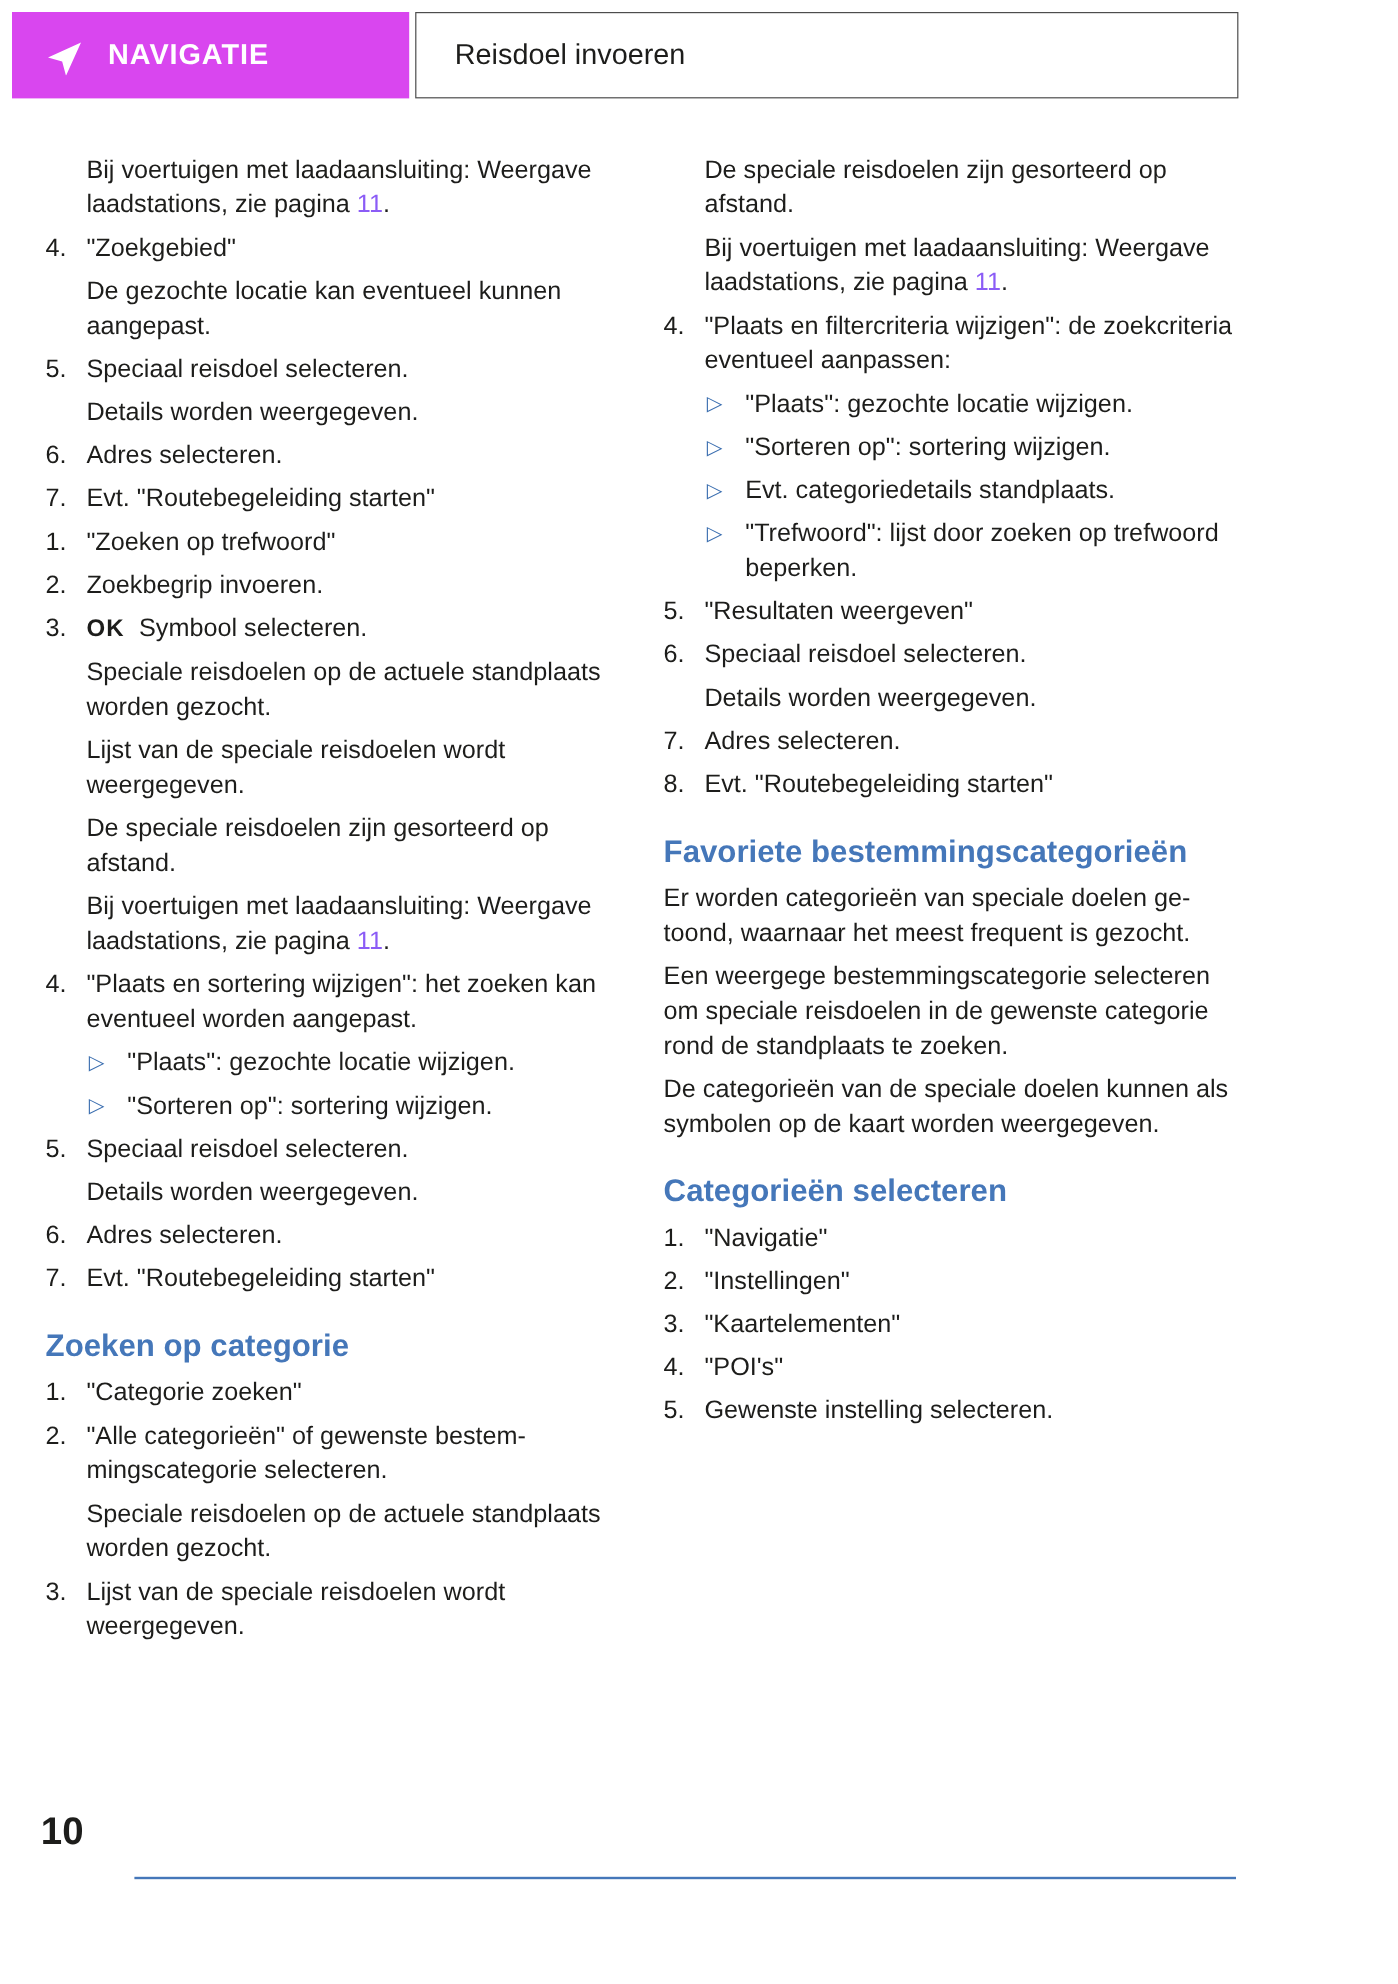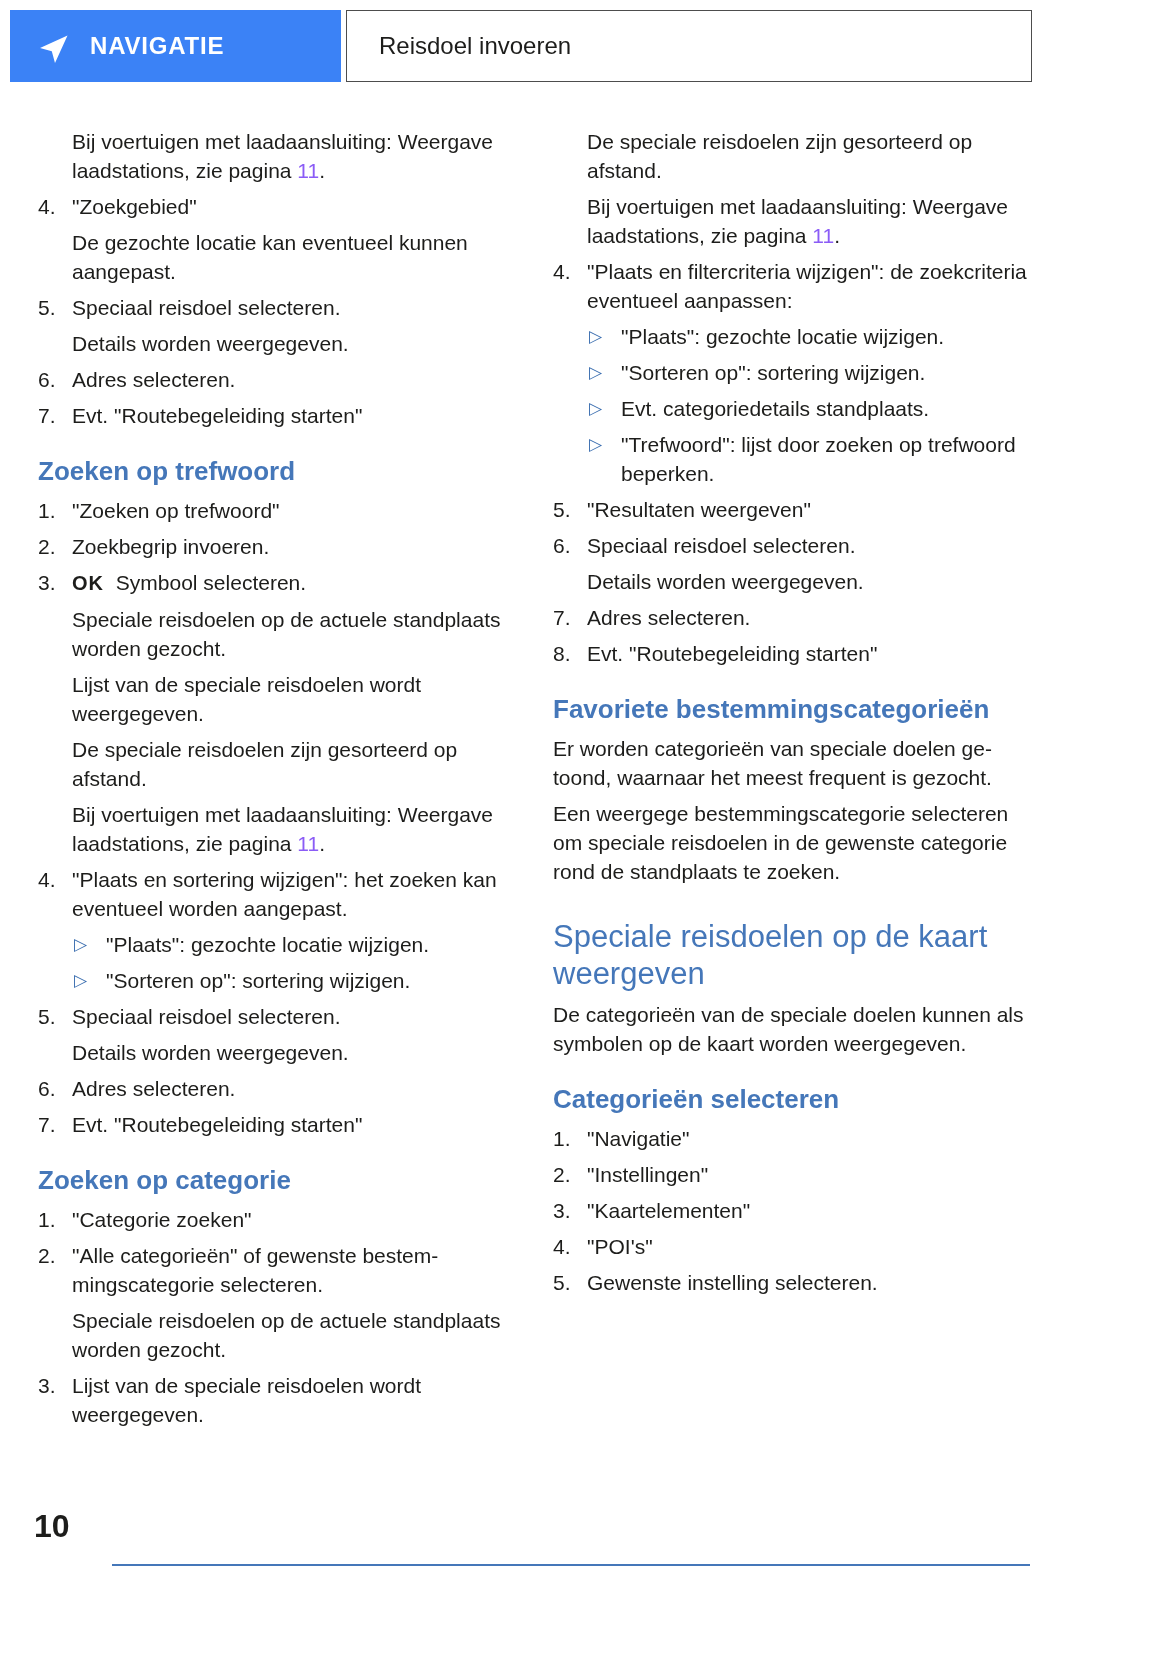--- a/index.html
+++ b/index.html
@@ -17,7 +17,7 @@
   
   .header-row { display: flex; margin: 10px 133px 0 10px; height: 72px; }
   .chapter-box {
-    background: #3b82f6; color: #fff;
+    background: #d946ef; color: #fff;
     width: 331px; flex: none;
     display: flex; align-items: center;
     padding-left: 30px; gap: 16px;

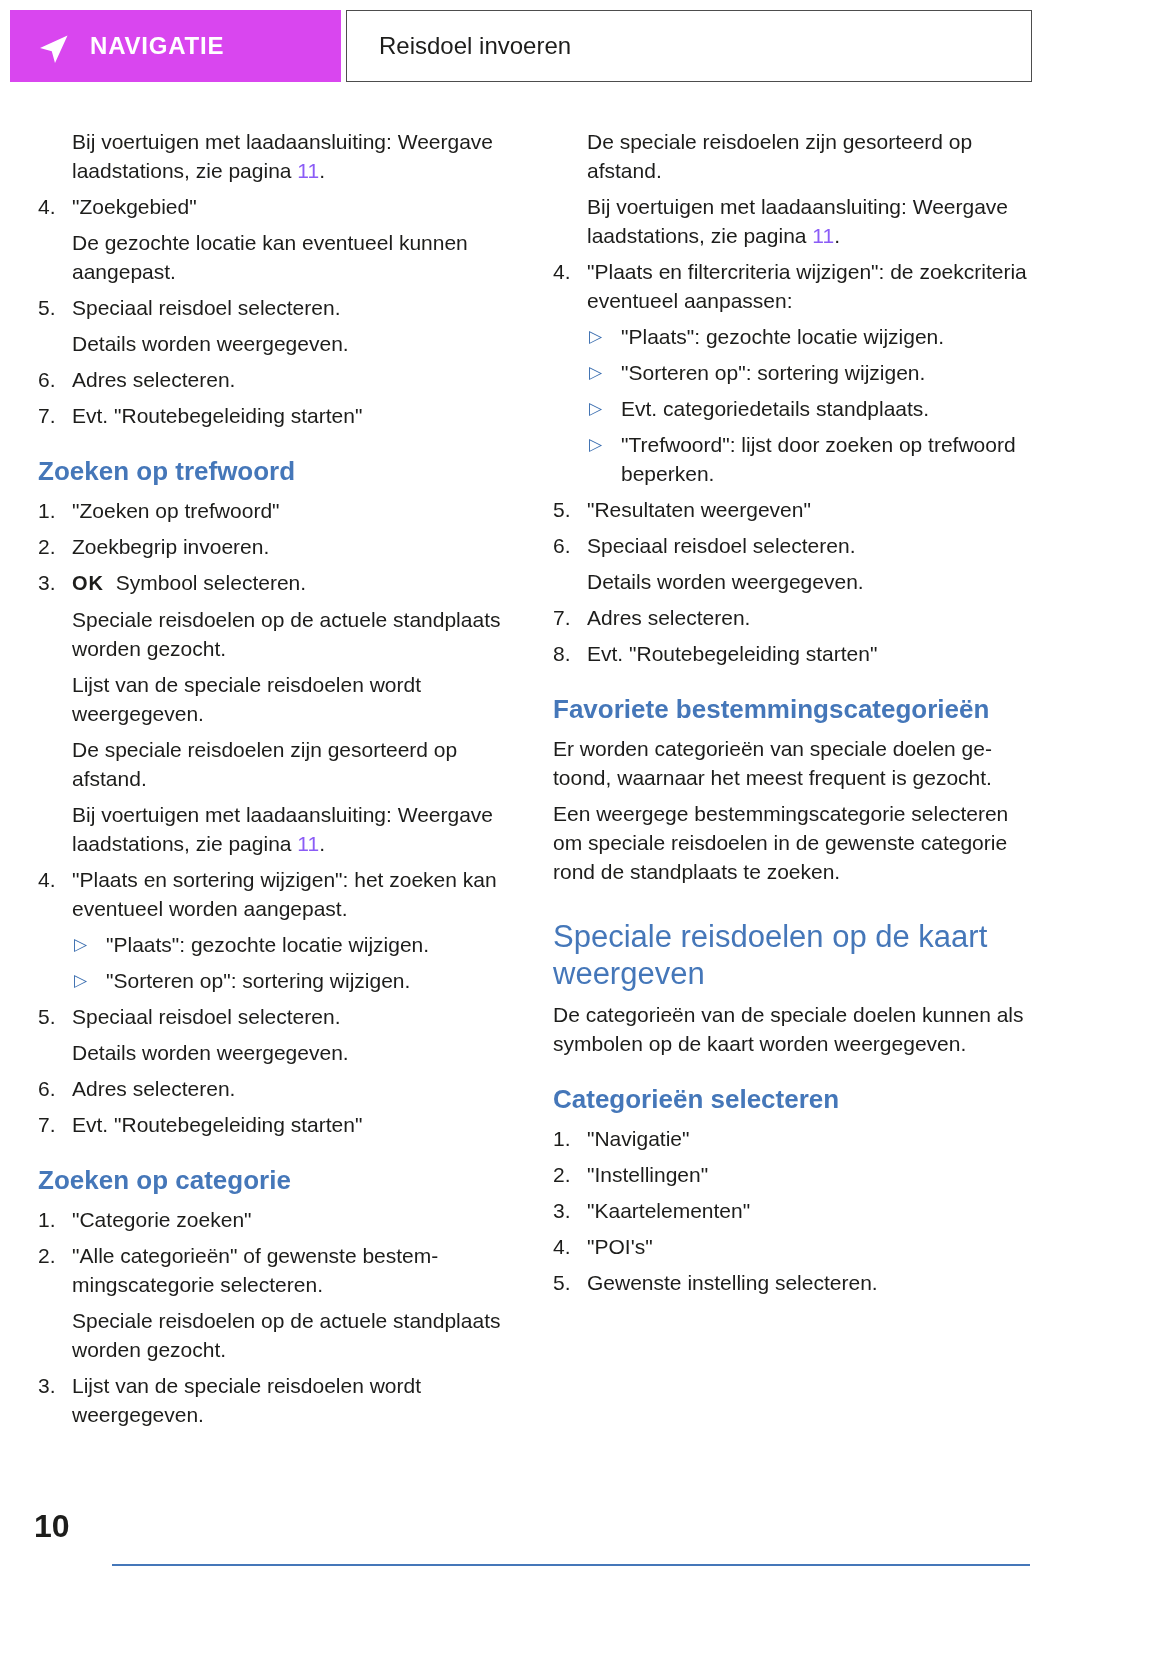--- a/index.html
+++ b/index.html
@@ -107,7 +107,6 @@
           <span class="num">7.</span>
           <span class="txt">Evt. "Routebegeleiding starten"</span>
         </div>
-        <div class="h2">Zoeken op trefwoord</div>
         <div class="b-num">
           <span class="num">1.</span>
           <span class="txt">"Zoeken op trefwoord"</span>

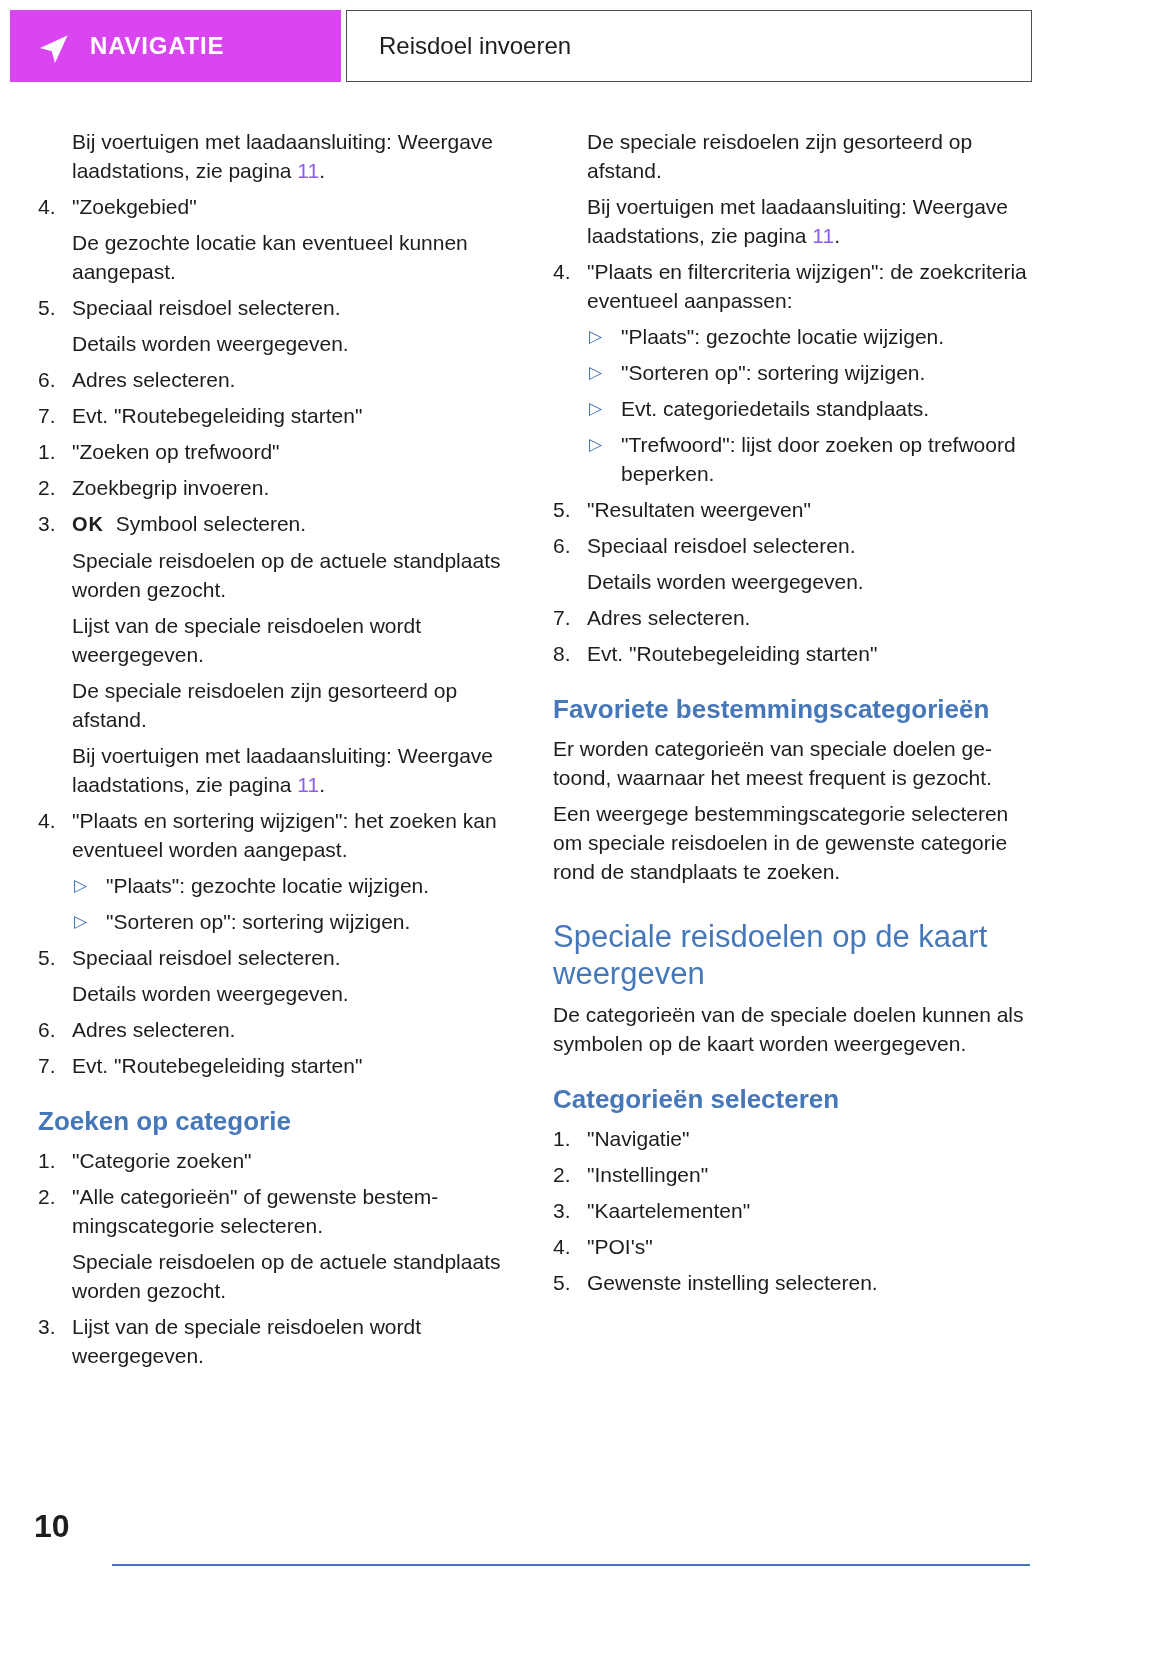--- a/index.html
+++ b/index.html
@@ -206,7 +206,6 @@
         <div class="h2">Favoriete bestemmingscategorieën</div>
         <div class="b-para">Er worden categorieën van speciale doelen ge­toond, waarnaar het meest frequent is ge­zocht.</div>
         <div class="b-para">Een weergege bestemmingscategorie selecte­ren om speciale reisdoelen in de gewenste ca­tegorie rond de standplaats te zoeken.</div>
-        <div class="h1">Speciale reisdoelen op de kaart weergeven</div>
         <div class="b-para">De categorieën van de speciale doelen kunnen als symbolen op de kaart worden weergege­ven.</div>
         <div class="h2">Categorieën selecteren</div>
         <div class="b-num">

